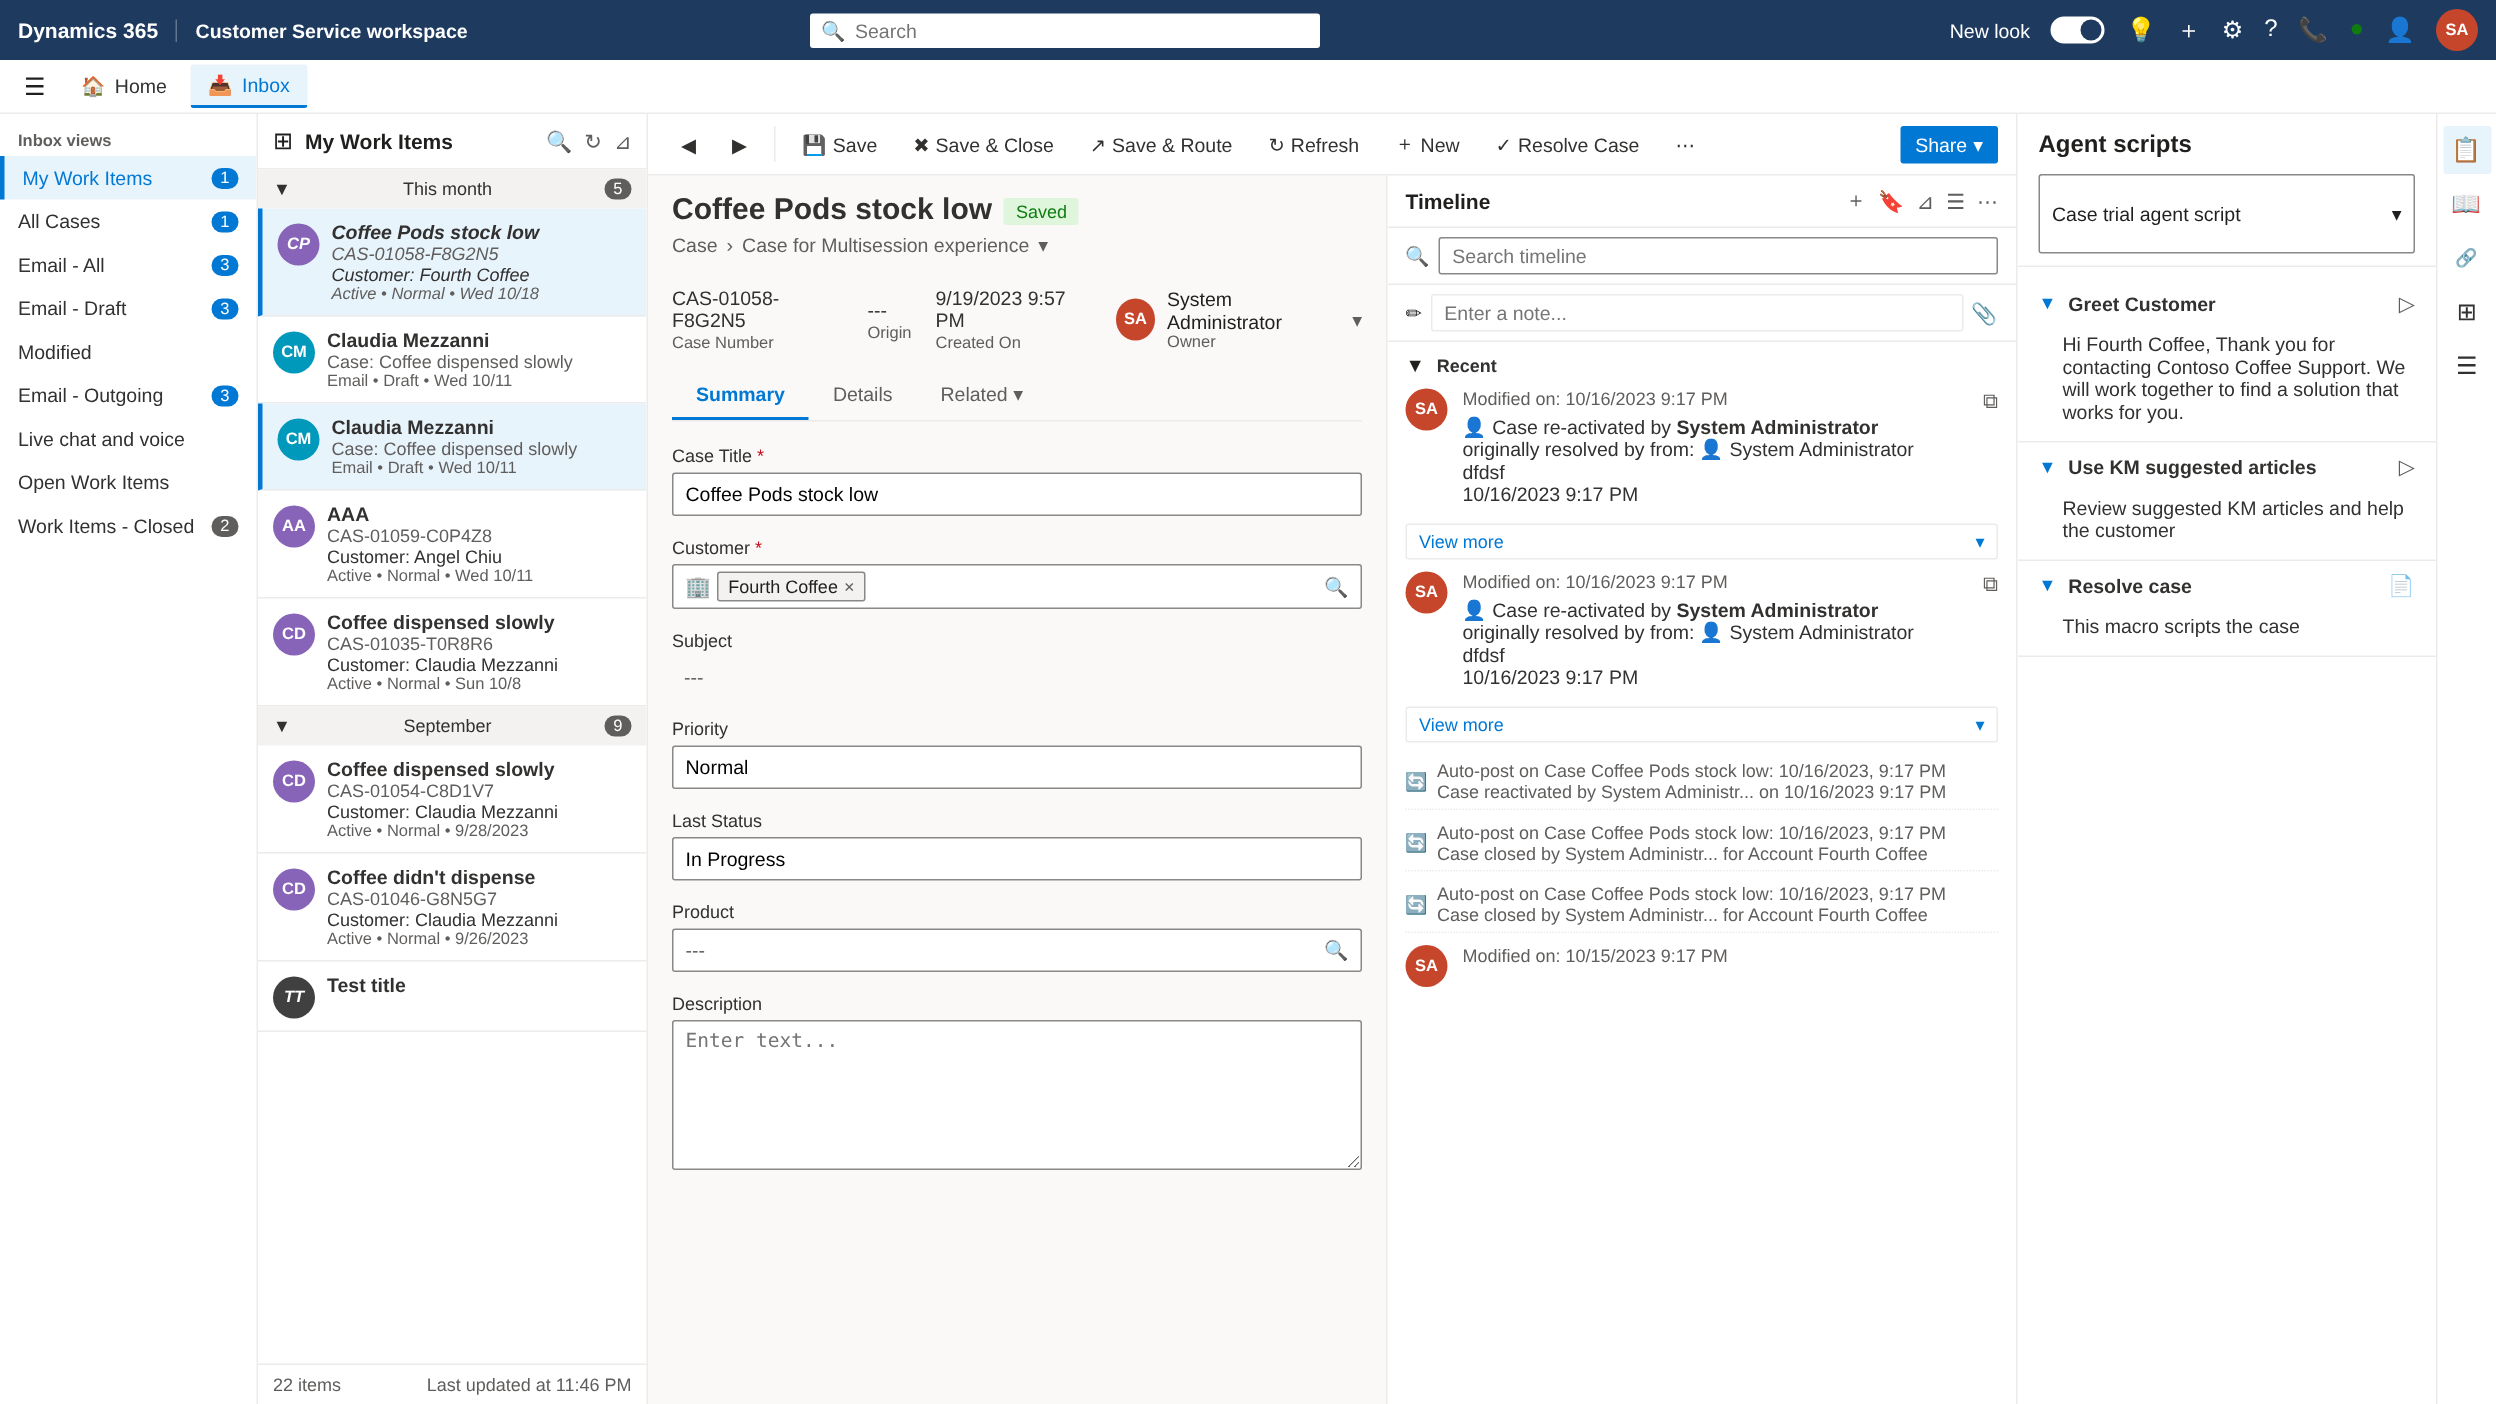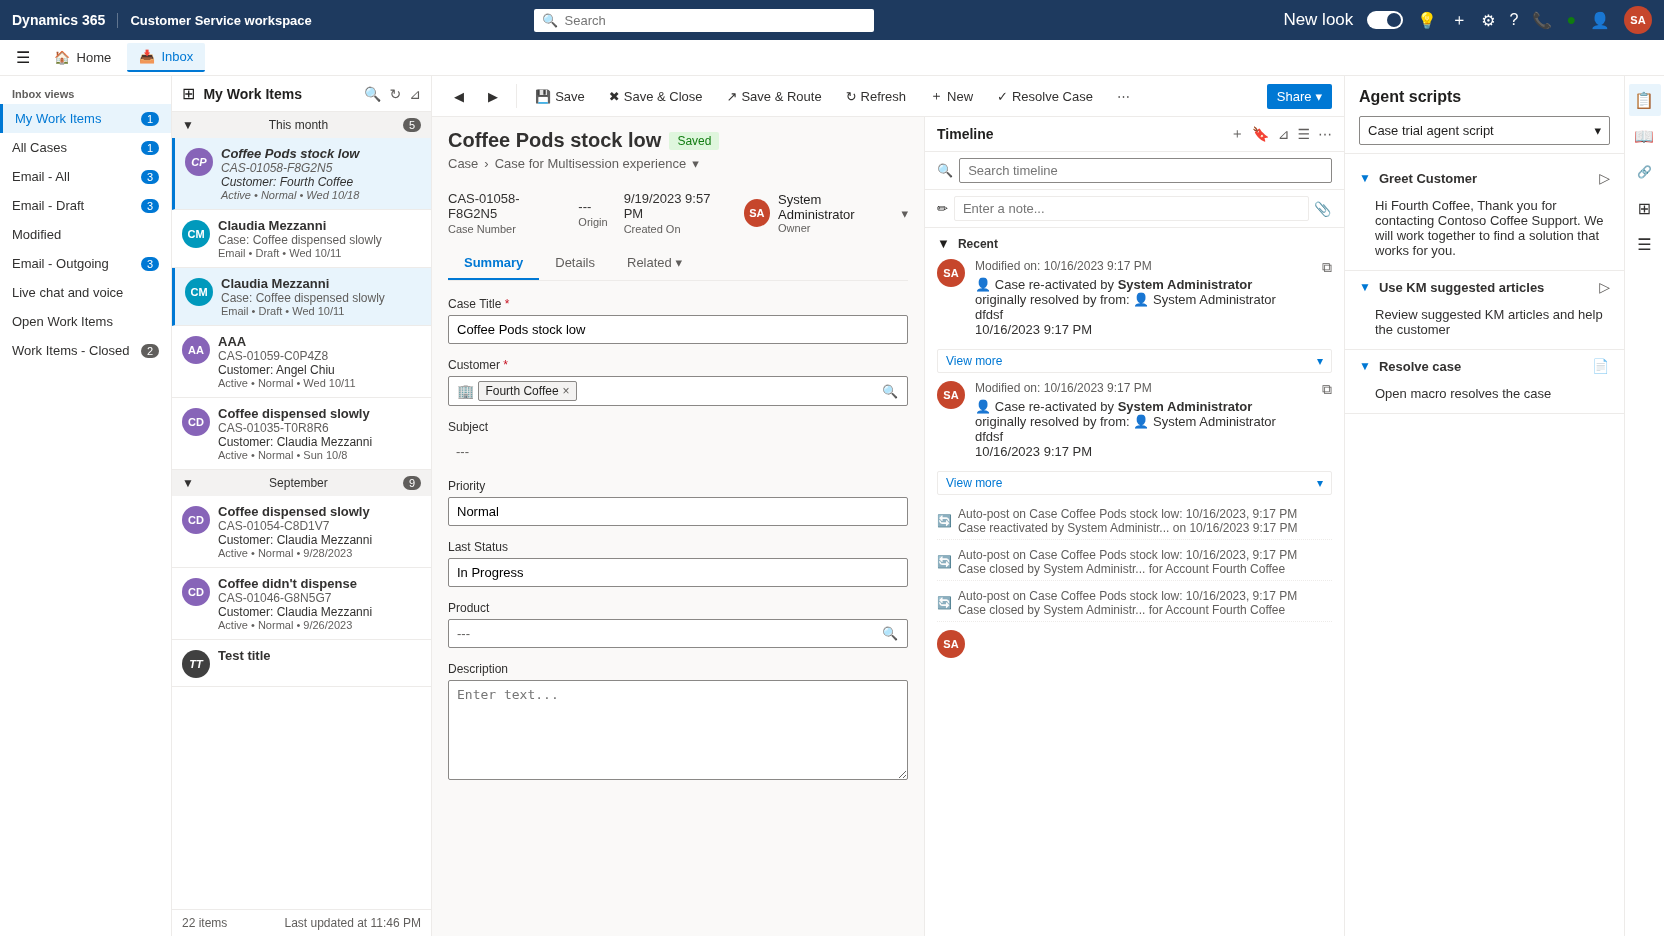--- a/index.html
+++ b/index.html
@@ -146,7 +146,7 @@
     <input placeholder="Search" style="">
   </div>
   <div class="top-bar-actions">
-    <span style="font-size:17px;">New look</span>
+    <span style="font-size:13px;">New look</span>
     <div class="top-bar-toggle"></div>
     <span class="top-bar-icon">💡</span>
     <span class="top-bar-icon">＋</span>

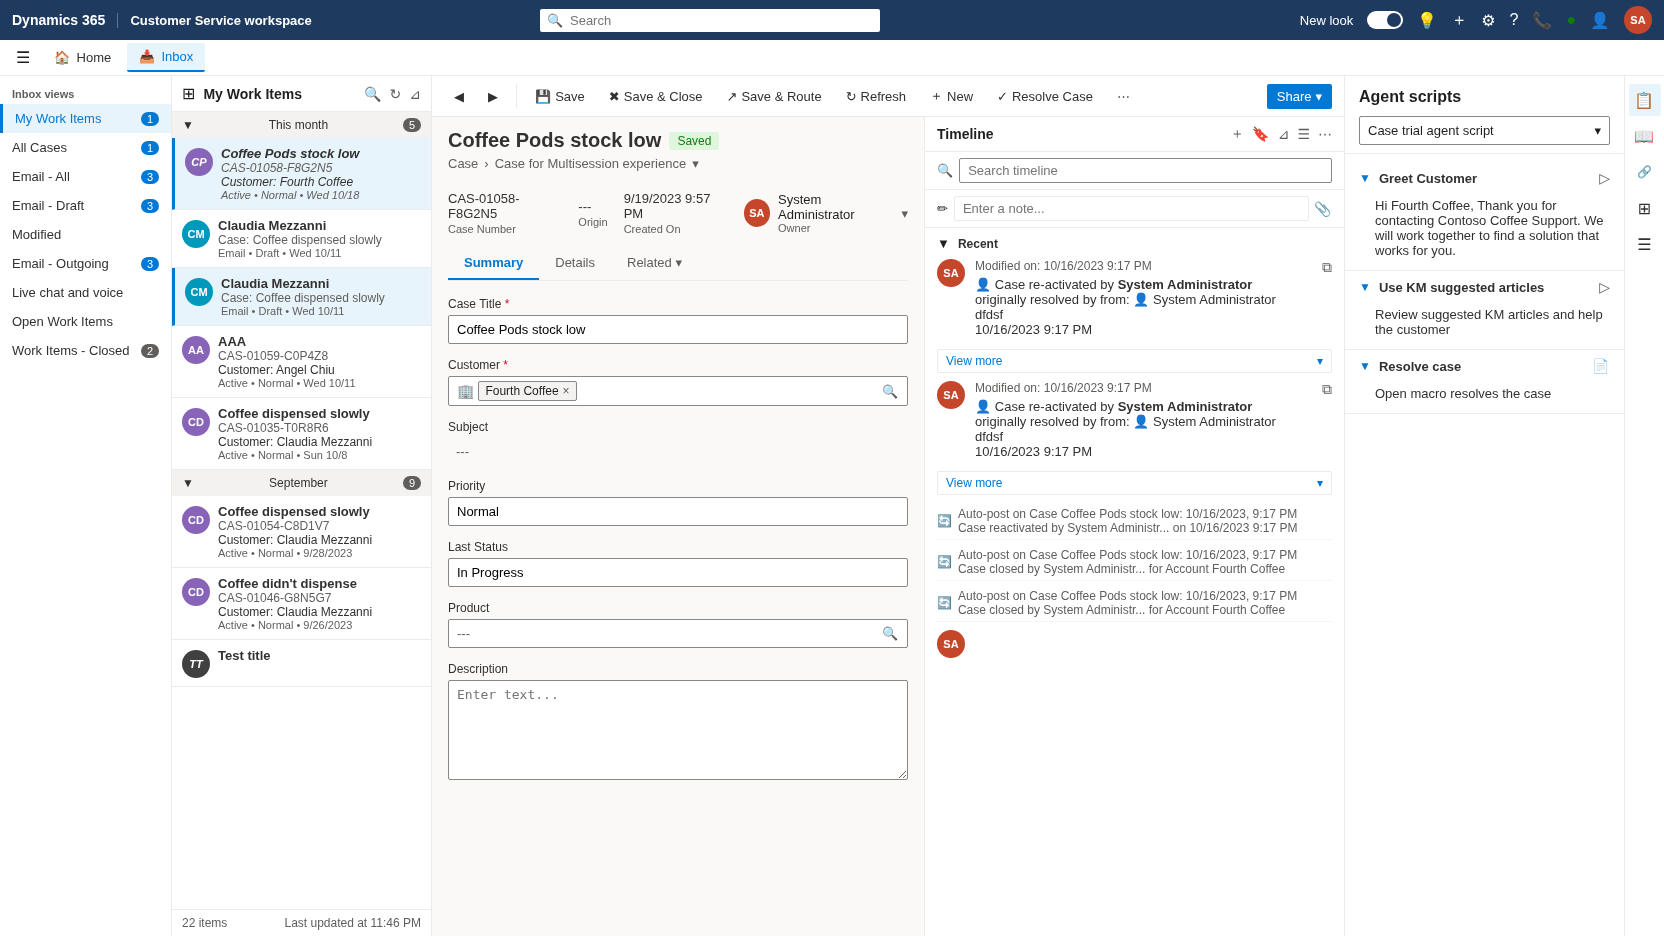--- a/index.html
+++ b/index.html
@@ -116,7 +116,7 @@
     .agent-scripts-panel { width: 280px; background: #fff; border-left: 1px solid #edebe9; display: flex; flex-direction: column; flex-shrink: 0; overflow: hidden; }
     .agent-scripts-header { padding: 12px 14px 8px; border-bottom: 1px solid #edebe9; }
     .agent-scripts-title { font-size: 16px; font-weight: 600; margin-bottom: 10px; }
-    .agent-scripts-select { width: 100%; border: 1px solid #8a8886; border-radius: 2px; padding: 6px 8px; font-size: 13px; display: flex; align-items: center; justify-content: space-between; cursor: pointer; }
+    .agent-scripts-select { width: 100%; border: 1px solid #8a8886; border-radius: 2px; padding: 18px 8px; font-size: 13px; display: flex; align-items: center; justify-content: space-between; cursor: pointer; }
     .agent-scripts-body { flex: 1; overflow-y: auto; padding: 8px 0; }
     .script-section { border-bottom: 1px solid #edebe9; }
     .script-section-header { display: flex; align-items: center; gap: 8px; padding: 8px 14px; cursor: pointer; }

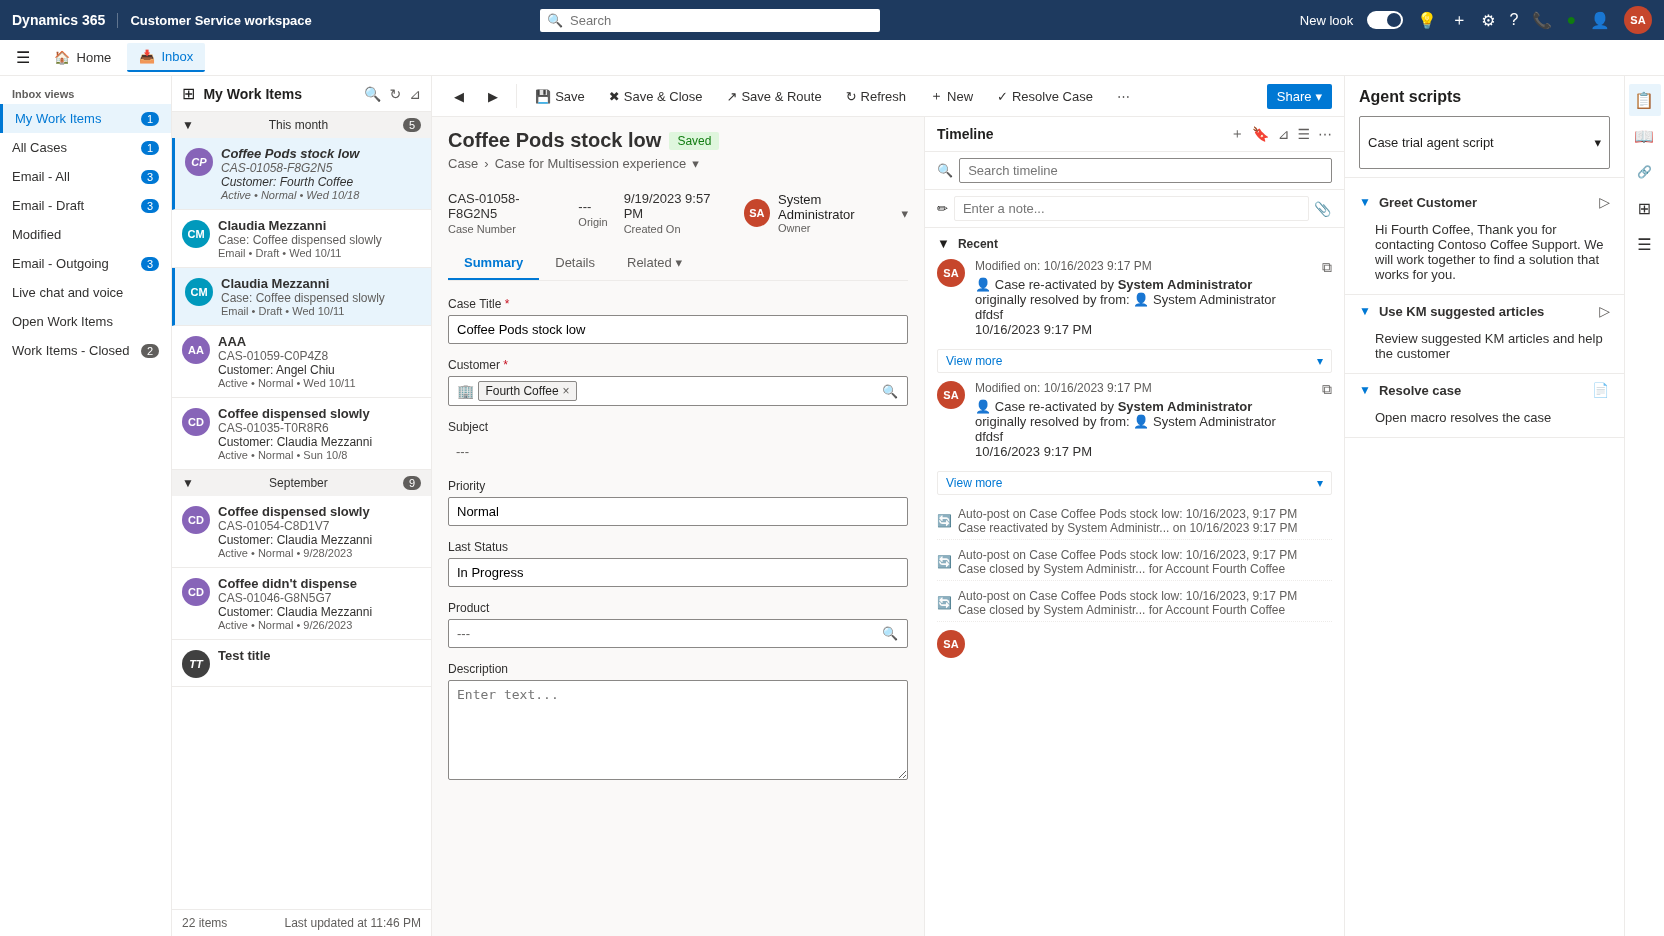--- a/index.html
+++ b/index.html
@@ -579,7 +579,7 @@
           <span class="script-section-icon">📄</span>
         </div>
         <div class="script-section-body">
-          Open macro resolves the case
+          This macro scripts the case
         </div>
       </div>
 

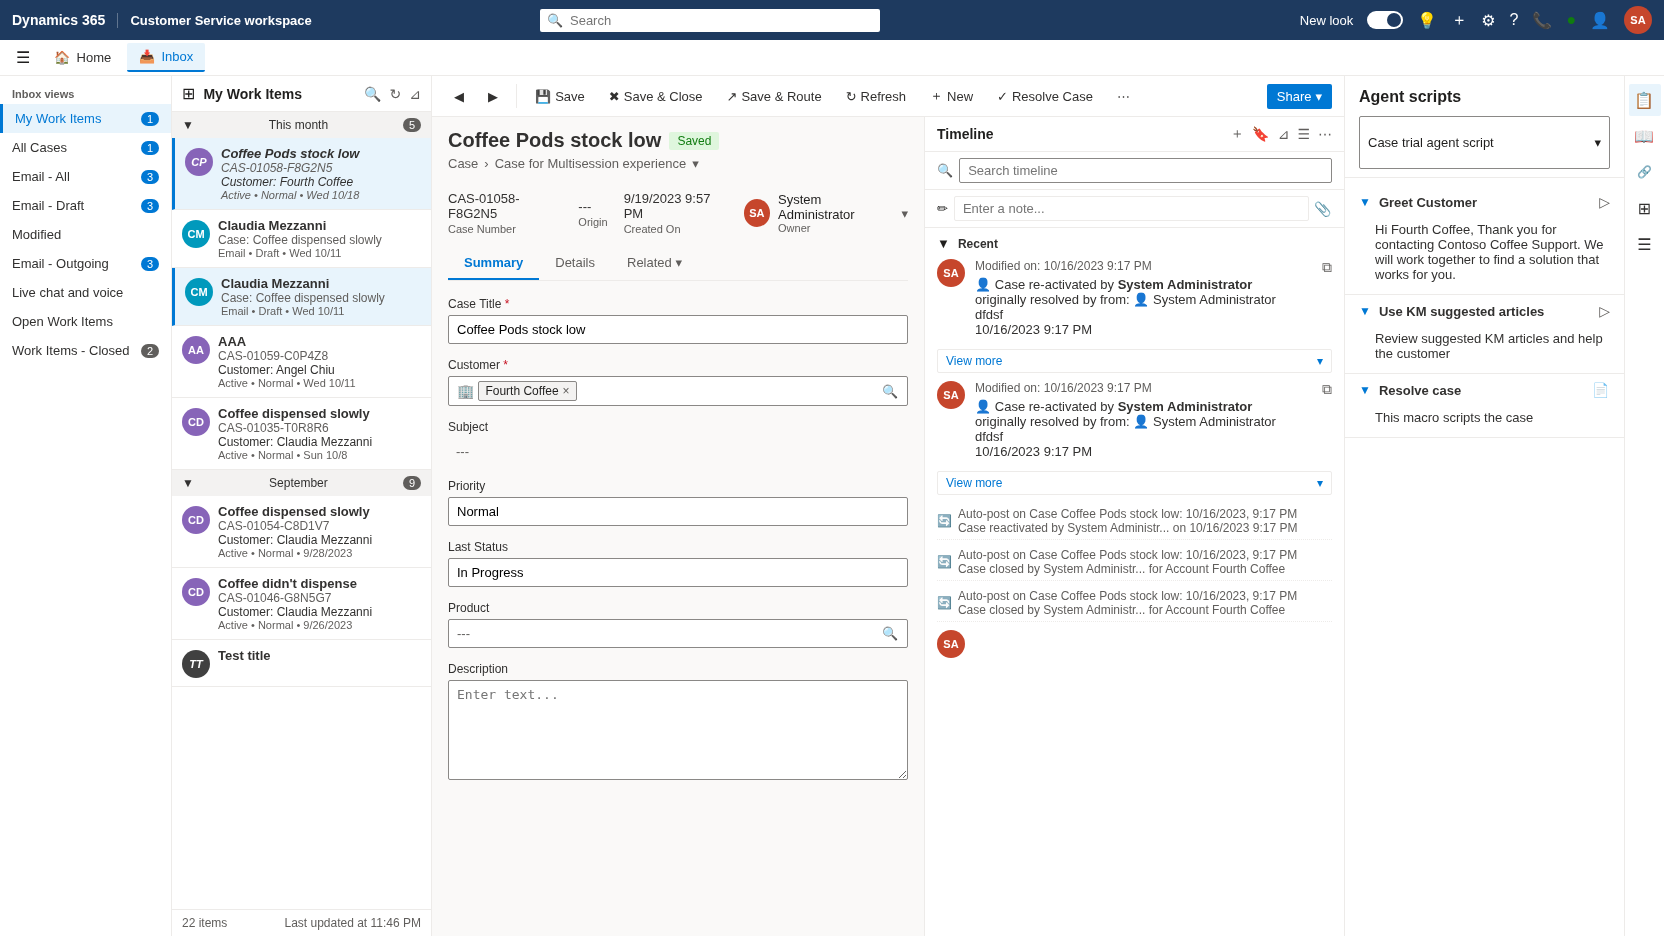--- a/index.html
+++ b/index.html
@@ -533,6 +533,9 @@
 
           <div class="timeline-entry" style="margin-top:8px;">
             <div class="timeline-entry-avatar">SA</div>
+            <div class="timeline-entry-content">
+              <div class="timeline-entry-date">Modified on: 10/15/2023 9:17 PM</div>
+            </div>
           </div>
         </div>
       </div>

